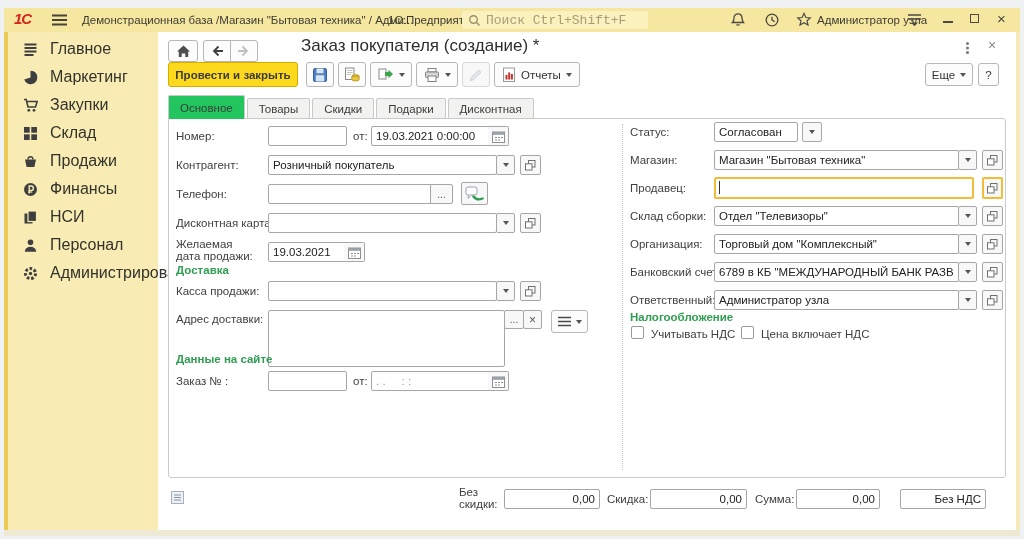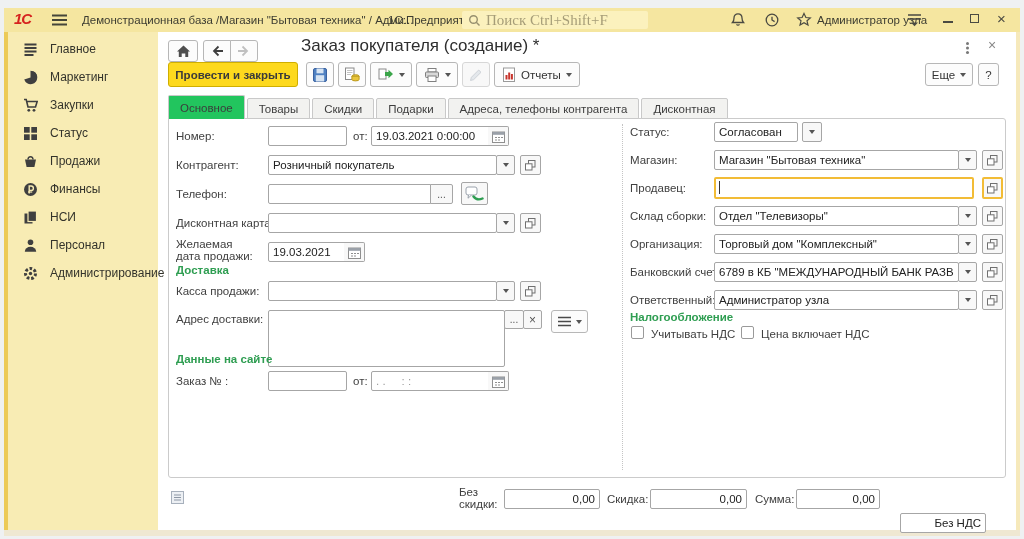--- a/index.html
+++ b/index.html
@@ -42,7 +42,7 @@
   .divider{left:622px;top:124px;width:0;height:346px;border-left:1px dotted #c4c4c4}
   
   .search{left:462px;top:11px;width:186px;height:18px;background:#fbf1bd;border-radius:2px;display:flex;align-items:center;gap:5px;padding:0 6px}
-  .search input{flex:1;border:none;background:transparent;font-family:Liberation Serif, serif;font-size:15px;color:#6e6750;outline:none}
+  .search input{flex:1;border:none;background:transparent;font-family:Liberation Mono, monospace;font-size:13px;color:#6e6750;outline:none}
   .search input::placeholder{color:#a69d78}
   input.inp::placeholder,textarea.inp::placeholder{color:#9c9c9c}
   .focusfield{border:2px solid #f2bc36 !important}

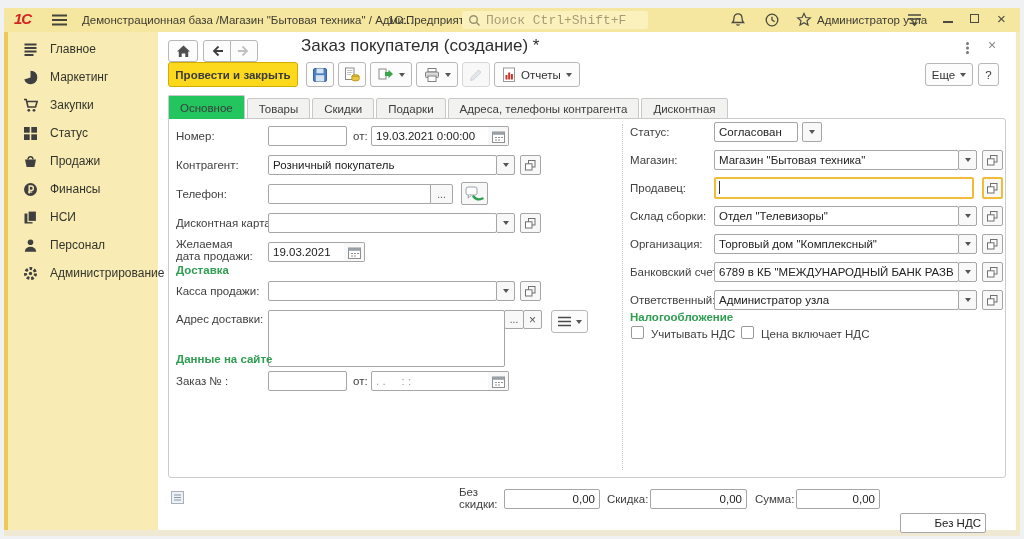--- a/index.html
+++ b/index.html
@@ -33,7 +33,7 @@
   .vdots{width:3px;height:3px;background:#787878;border-radius:50%;box-shadow:0 4.5px 0 #787878,0 9px 0 #787878}
   
   .side-item{width:149px;height:28px;display:flex;align-items:center;gap:12px;padding-left:15px}
-  .slabel{font-size:12px;color:#33332b;white-space:nowrap}
+  .slabel{font-size:16px;color:#33332b;white-space:nowrap}
   
   .tabs{left:168px;top:95px;height:24px;display:flex;align-items:flex-end;z-index:2}
   .tab{height:21px;padding:0 11px;display:flex;align-items:center;font-size:11.5px;color:#3c3c3c;background:#f2f2f0;border:1px solid #c9c9c9;border-radius:2px 2px 0 0;margin-right:2px;white-space:nowrap}

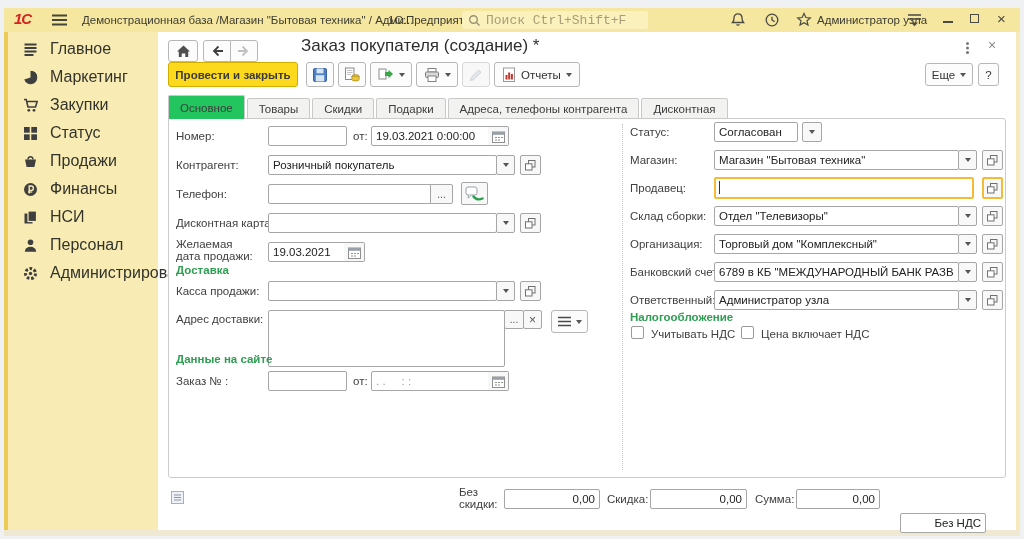--- a/index.html
+++ b/index.html
@@ -282,7 +282,6 @@
   <div class="tab">Товары</div>
   <div class="tab">Скидки</div>
   <div class="tab">Подарки</div>
-  <div class="tab">Адреса, телефоны контрагента</div>
   <div class="tab">Дисконтная</div>
 </div>
 <div class="abs panel"></div>

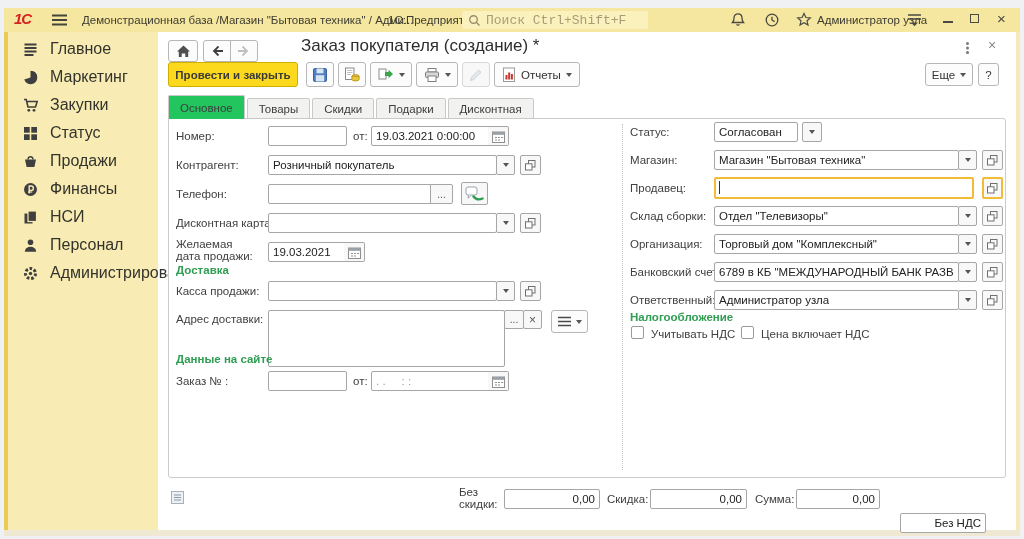--- a/index.html
+++ b/index.html
@@ -139,7 +139,7 @@
         <rect x="8.3" y="8.3" width="5.7" height="5.7" fill="#3f3f3f"></rect>
       </svg>
     </span>
-  <span class="slabel">Статус</span>
+  <span class="slabel">Склад</span>
 </div>
 <div class="abs side-item" style="left:8px;top:147px">
   <span>

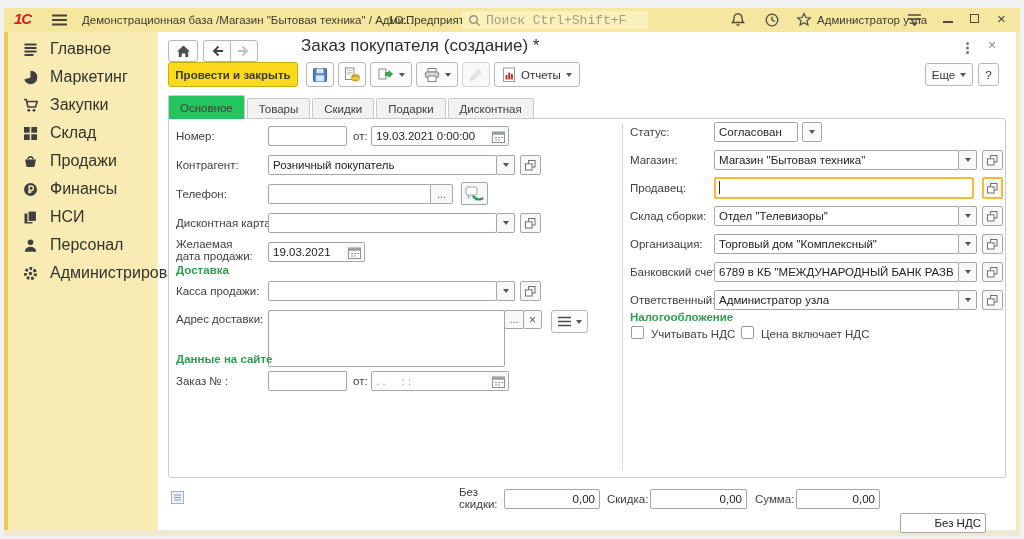--- a/index.html
+++ b/index.html
@@ -507,6 +507,6 @@
 <input class="abs inp num" style="left: 650px; top: 489px; width: 97px;" value="0,00">
 <span class="abs lbl" style="left:755px;top:493px">Сумма:</span>
 <input class="abs inp num" style="left: 796px; top: 489px; width: 84px;" value="0,00">
-<input class="abs inp num" style="left: 900px; top: 489px; width: 86px; margin-top: 24px;" value="Без НДС">
+<input class="abs inp num" style="left: 900px; top: 489px; width: 86px;" value="Без НДС">
 
 </body></html>

